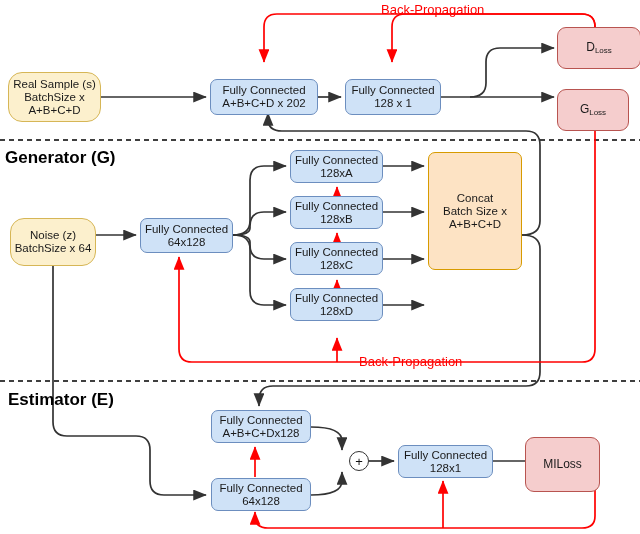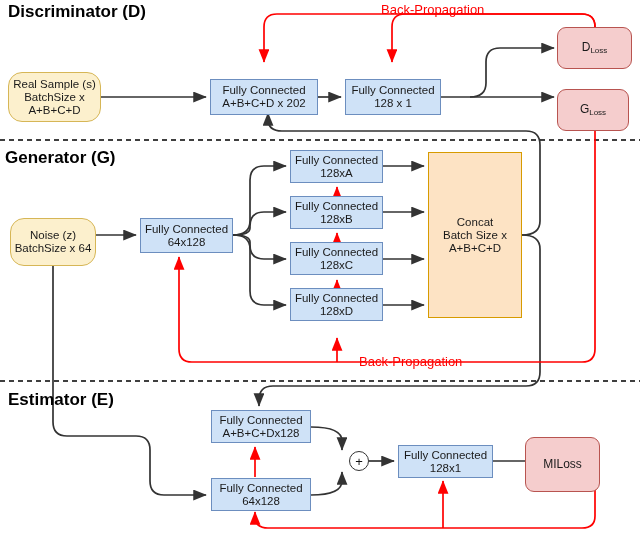--- a/index.html
+++ b/index.html
@@ -153,7 +153,6 @@
     </g>
   </svg>
 
-  <div class="section-title" style="left:8px; top:2px;">Discriminator (D)</div>
   <div class="section-title" style="left:5px; top:148px;">Generator (G)</div>
   <div class="section-title" style="left:8px; top:390px;">Estimator (E)</div>
 

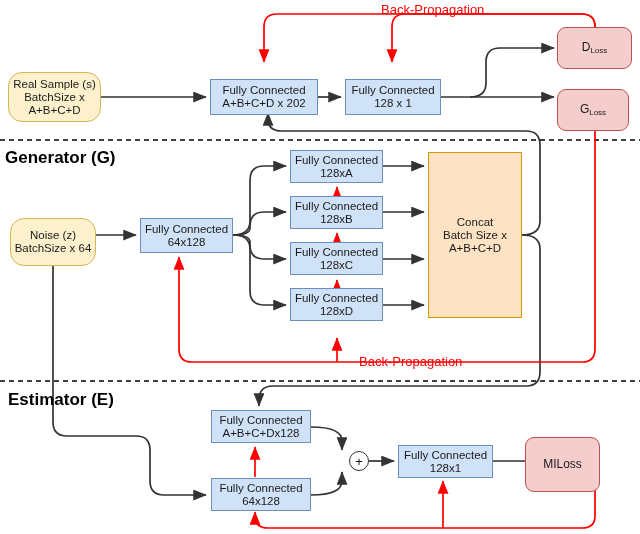--- a/index.html
+++ b/index.html
@@ -175,7 +175,7 @@
     <span class="line">128 x 1</span>
   </div>
 
-  <div class="node node-loss" style="left:557px; top:27px; width:75px; height:42px;">
+  <div class="node node-loss" style="left:557px; top:27px; width:84px; height:42px;">
     <span class="line"><span>D</span><span class="sub">Loss</span></span>
   </div>
 

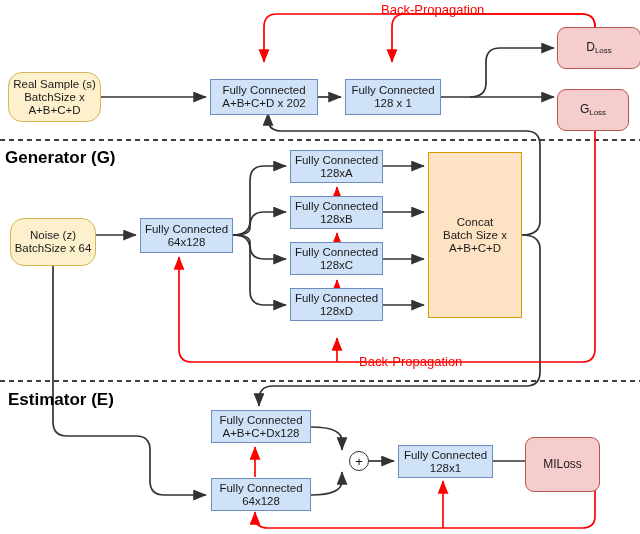--- a/index.html
+++ b/index.html
@@ -40,6 +40,7 @@
     font-size: 11.5px;
     line-height: 13px;
     color: #1a1a1a;
+    border-radius: 7px;
   }
   .node .line { display: block; white-space: nowrap; }
   .node-fc {

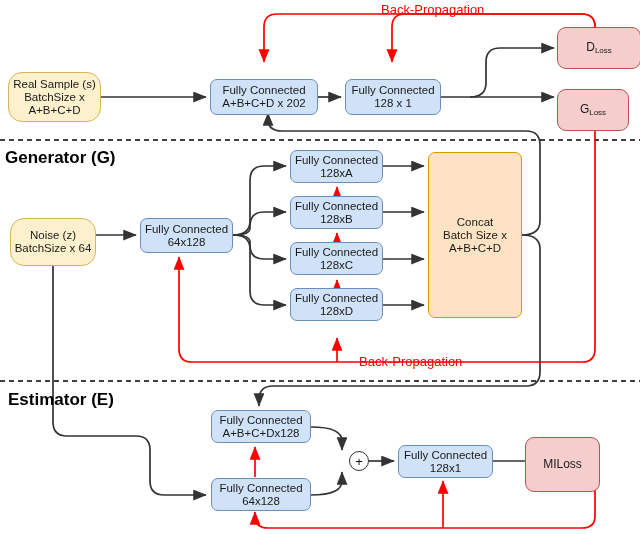--- a/index.html
+++ b/index.html
@@ -214,7 +214,7 @@
     <span class="line">128xD</span>
   </div>
 
-  <div class="node node-concat" style="left:428px; top:152px; width:94px; height:166px;">
+  <div class="node node-concat" style="left:428px; top:152px; width:94px; height:118px;">
     <span class="line">Concat</span>
     <span class="line">Batch Size x</span>
     <span class="line">A+B+C+D</span>

